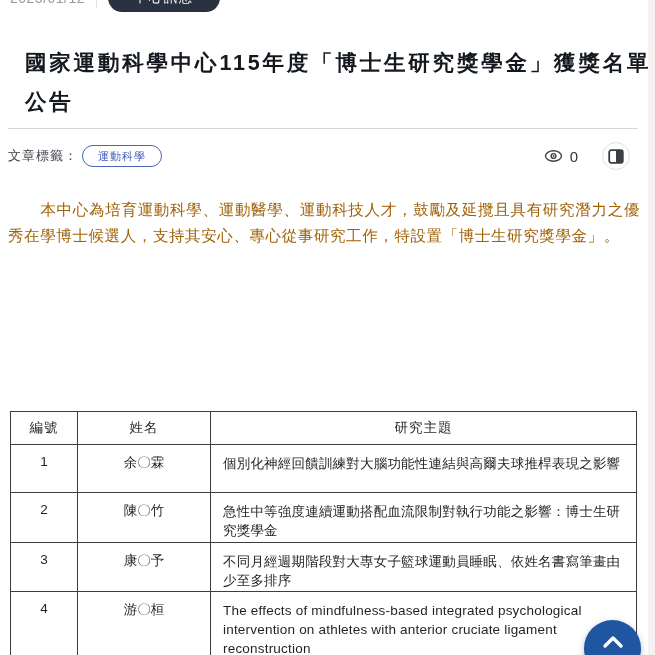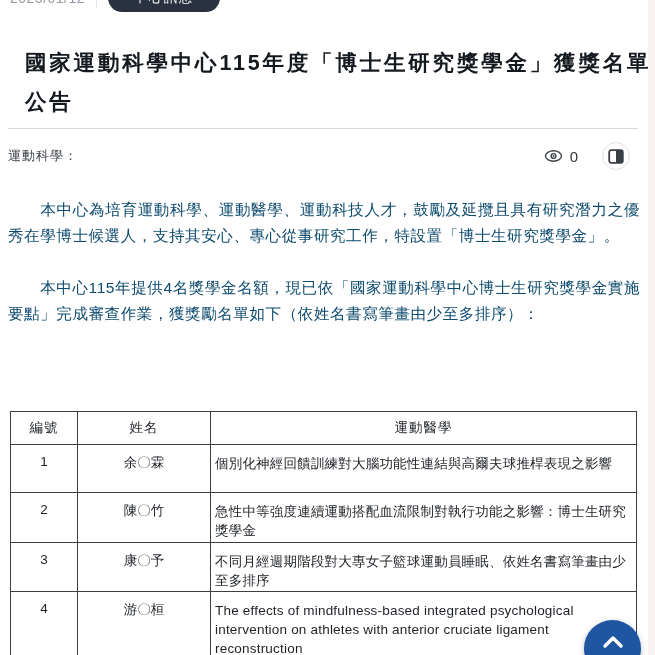--- a/index.html
+++ b/index.html
@@ -130,7 +130,7 @@
 <div class="title-divider"></div>
 
 <div class="tag-row">
-  <span class="tag-label">運動科學：</span>
+  <span class="tag-label">文章標籤：</span>
   <span class="tag-spacer"></span>
   <span class="view-group">
     <span style="display:flex">

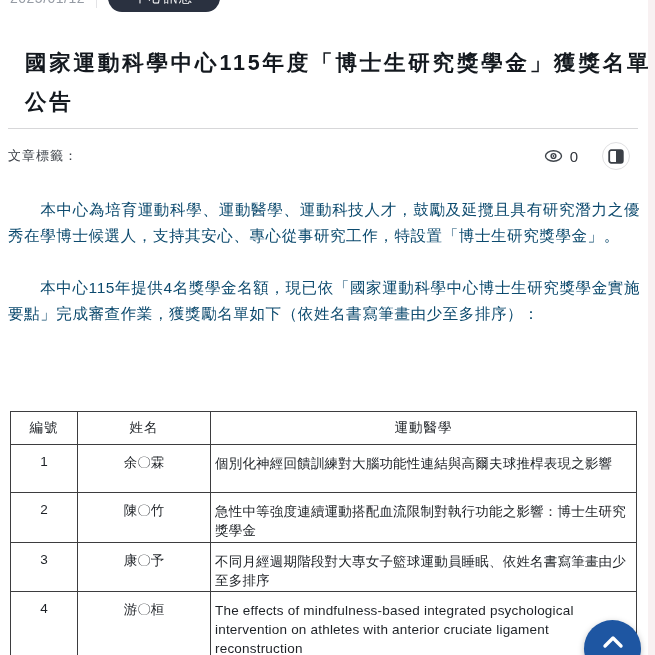--- a/index.html
+++ b/index.html
@@ -131,6 +131,7 @@
 
 <div class="tag-row">
   <span class="tag-label">文章標籤：</span>
+  <button class="tag-chip">運動科學</button>
   <span class="tag-spacer"></span>
   <span class="view-group">
     <span style="display:flex">

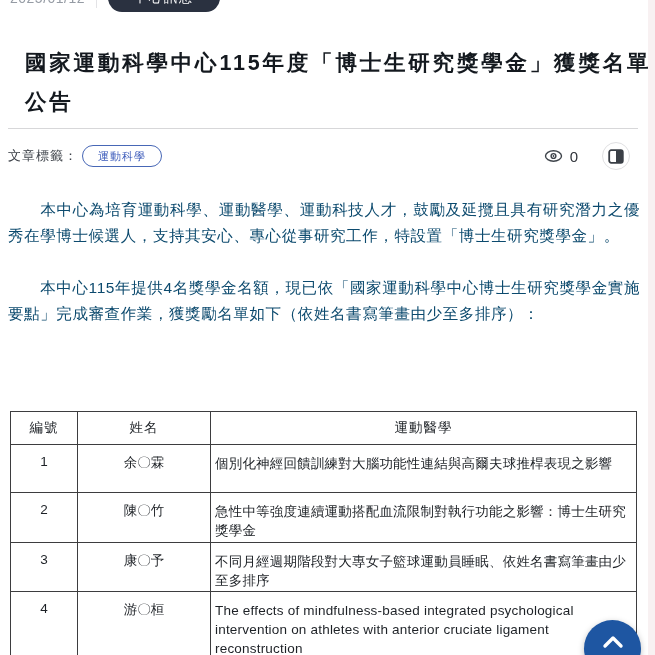--- a/index.html
+++ b/index.html
@@ -75,7 +75,7 @@
   .article-body p {
     margin: 0 0 27px 0;
     font-size: 15.5px; line-height: 25.5px;
-    color: #0c4a6e; letter-spacing: .6px;
+    color: #a16207; letter-spacing: .6px;
     text-align: justify;
   }
   

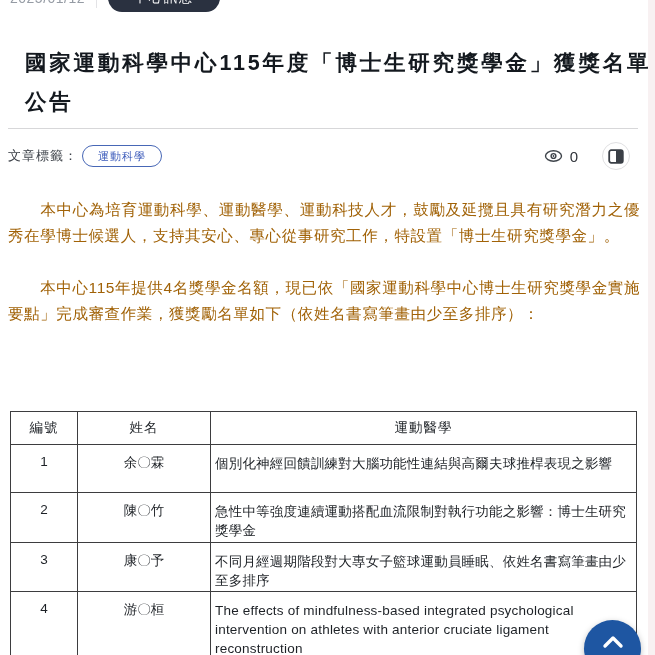--- a/index.html
+++ b/index.html
@@ -155,7 +155,6 @@
 
 <div class="article-body">
   <p>　　本中心為培育運動科學、運動醫學、運動科技人才，鼓勵及延攬且具有研究潛力之優秀在學博士候選人，支持其安心、專心從事研究工作，特設置「博士生研究獎學金」。</p>
-  <p>　　本中心115年提供4名獎學金名額，現已依「國家運動科學中心博士生研究獎學金實施要點」完成審查作業，獲獎勵名單如下（依姓名書寫筆畫由少至多排序）：</p>
 </div>
 
 <table class="awards-table">

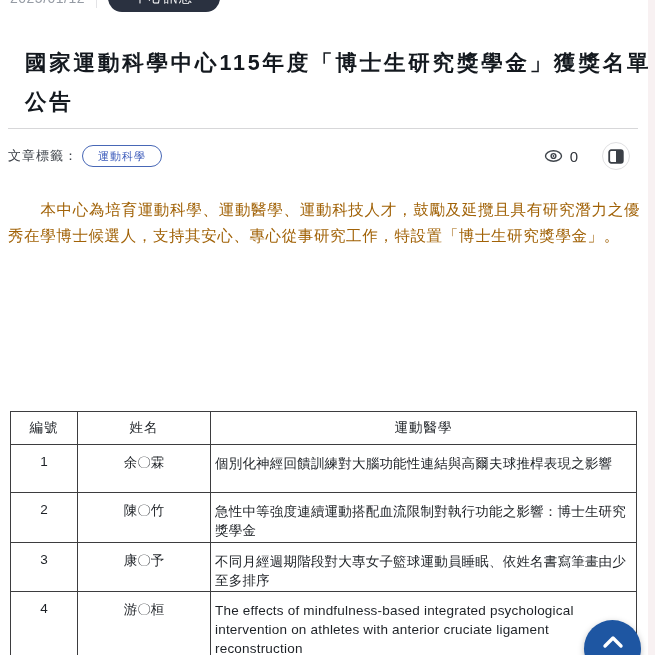--- a/index.html
+++ b/index.html
@@ -167,7 +167,7 @@
     <tr>
       <th>編號</th>
       <th>姓名</th>
-      <th>運動醫學</th>
+      <th>研究主題</th>
     </tr>
   </thead>
   <tbody>

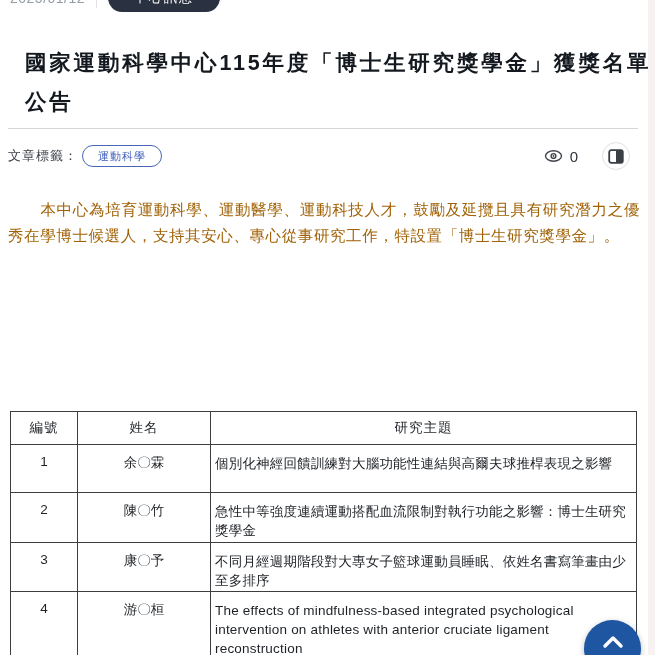--- a/index.html
+++ b/index.html
@@ -99,7 +99,7 @@
   .col-no   { width: 67px; }
   .col-name { width: 133px; }
   .cell-no, .cell-name { text-align: center; }
-  .cell-topic { text-align: left; padding-left: 4px; padding-right: 4px; line-height: 19px; letter-spacing: .2px; }
+  .cell-topic { text-align: left; padding-left: 12px; padding-right: 4px; line-height: 19px; letter-spacing: .2px; }
   .row-1 { height: 48px; }
   .row-2 { height: 50px; }
   .row-3 { height: 48px; }

